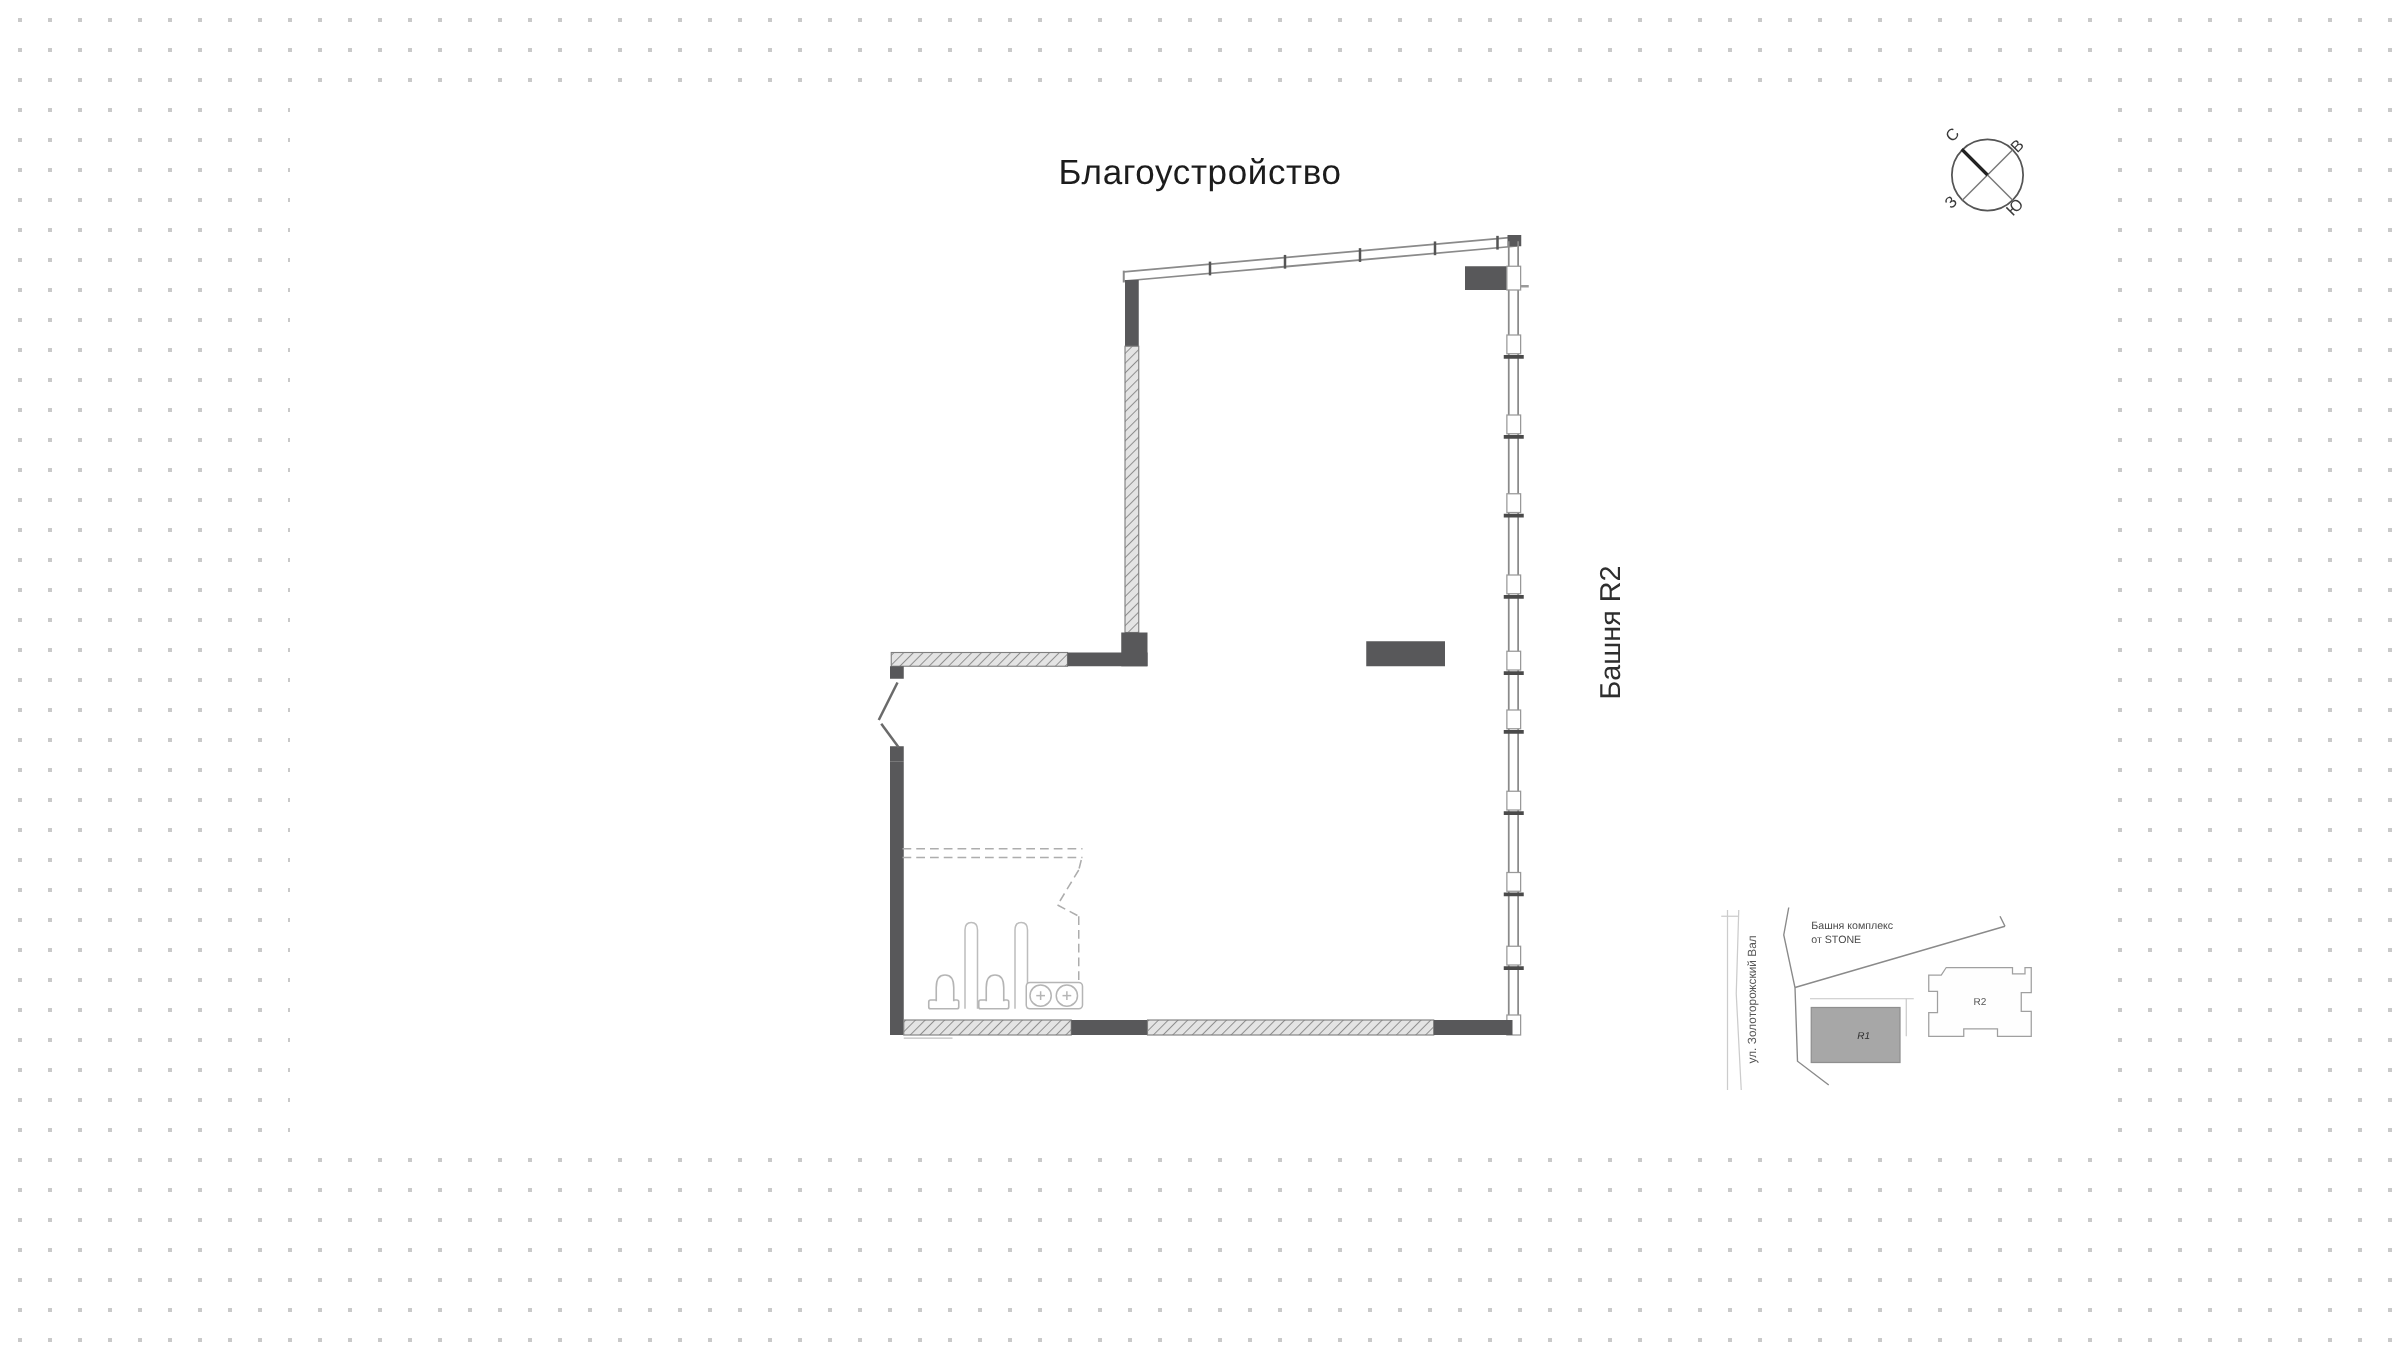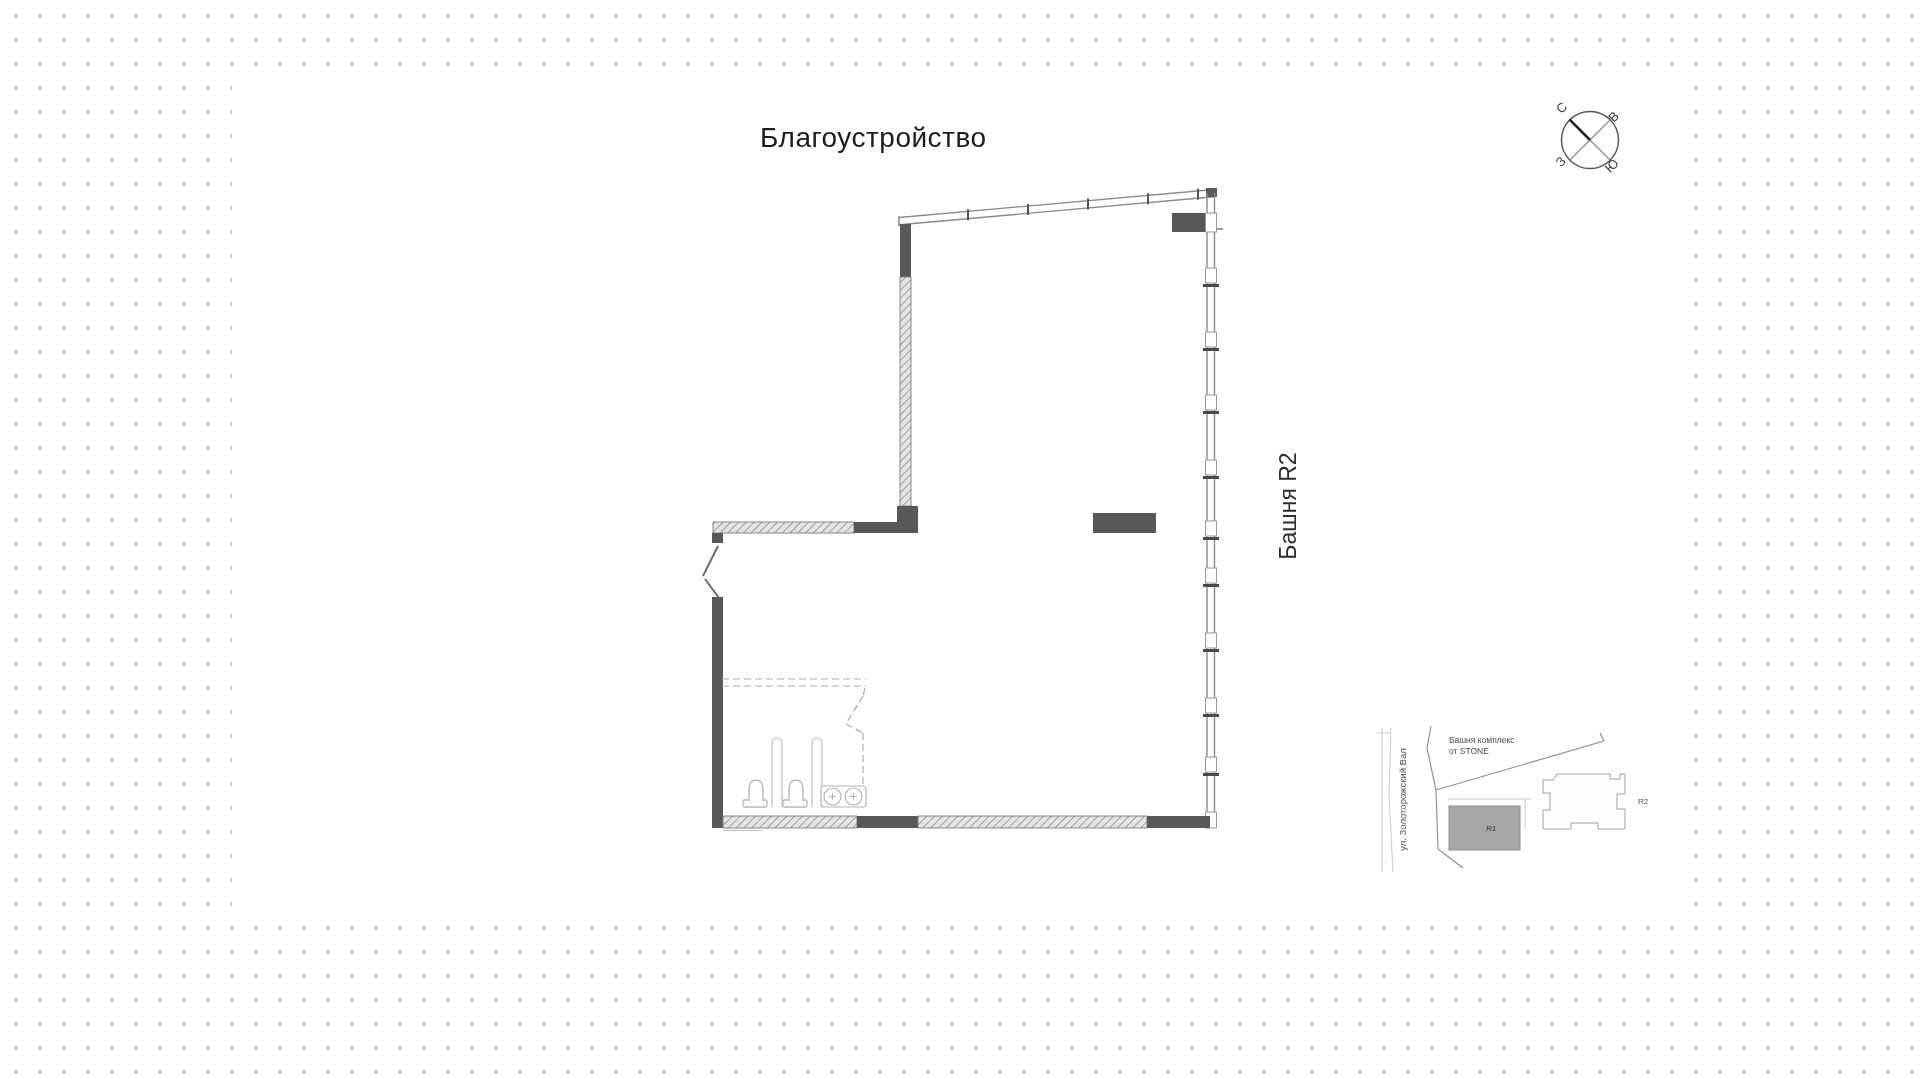--- a/index.html
+++ b/index.html
@@ -18,7 +18,7 @@
   .overlay{position:absolute;left:0;top:0;}
   .txt{position:absolute;color:#1c1c1c;}
   .title{
-    left:760px;top:122px;width:400px;
+    left:760px;top:122px;width:400px;text-align:center;
     font-size:28px;font-weight:300;letter-spacing:0.5px;color:#1c1c1c;
   }
   .tower{

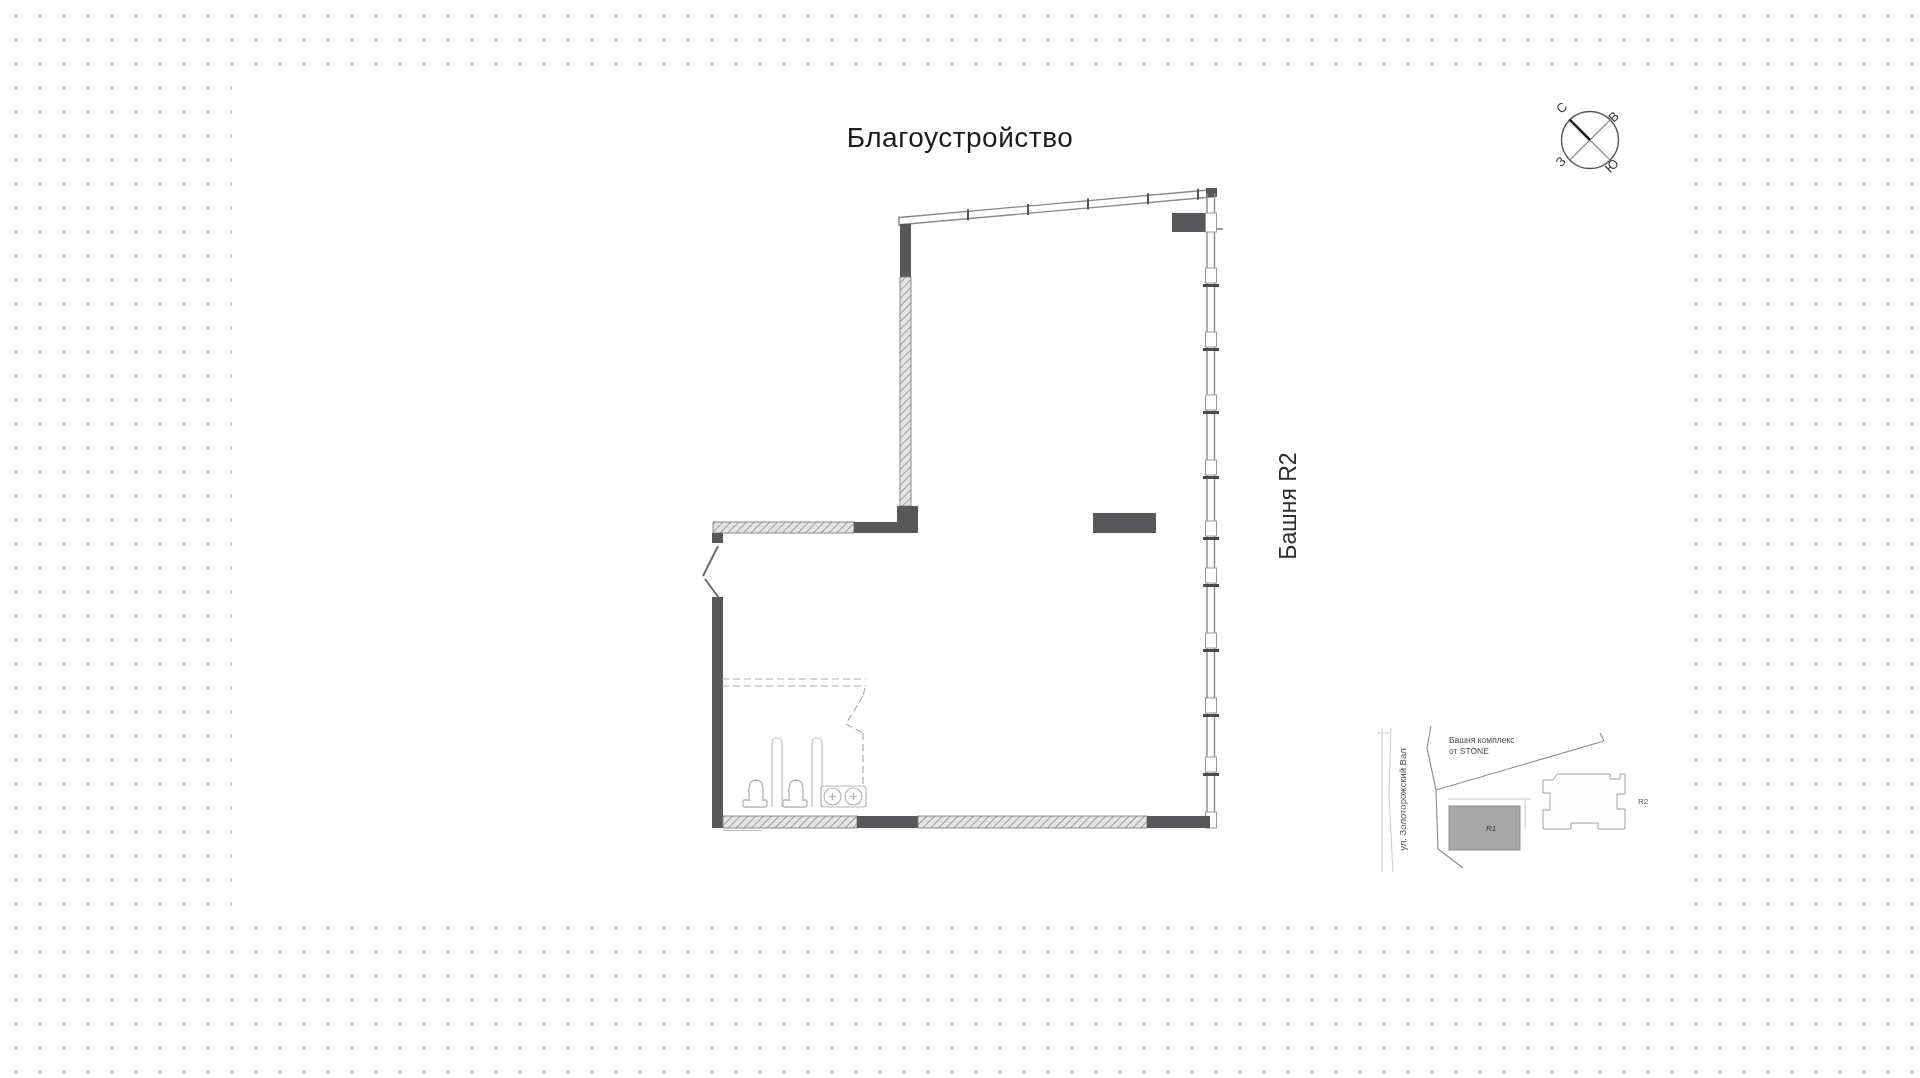--- a/index.html
+++ b/index.html
@@ -40,7 +40,7 @@
     font-size:8px;color:#2f2f2f;font-style:italic;
   }
   .mm-r2{
-    left:1602px;top:773px;width:82px;height:56px;
+    left:1543px;top:773px;width:82px;height:56px;
     display:flex;align-items:center;justify-content:center;
     font-size:8px;color:#555;text-align:center;
   }

